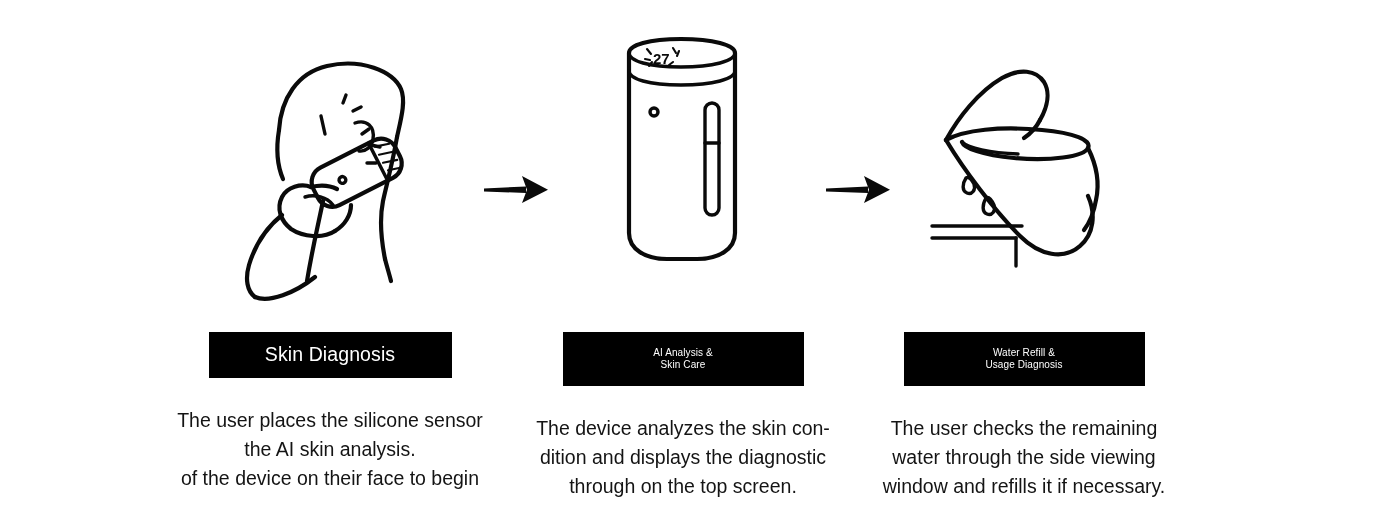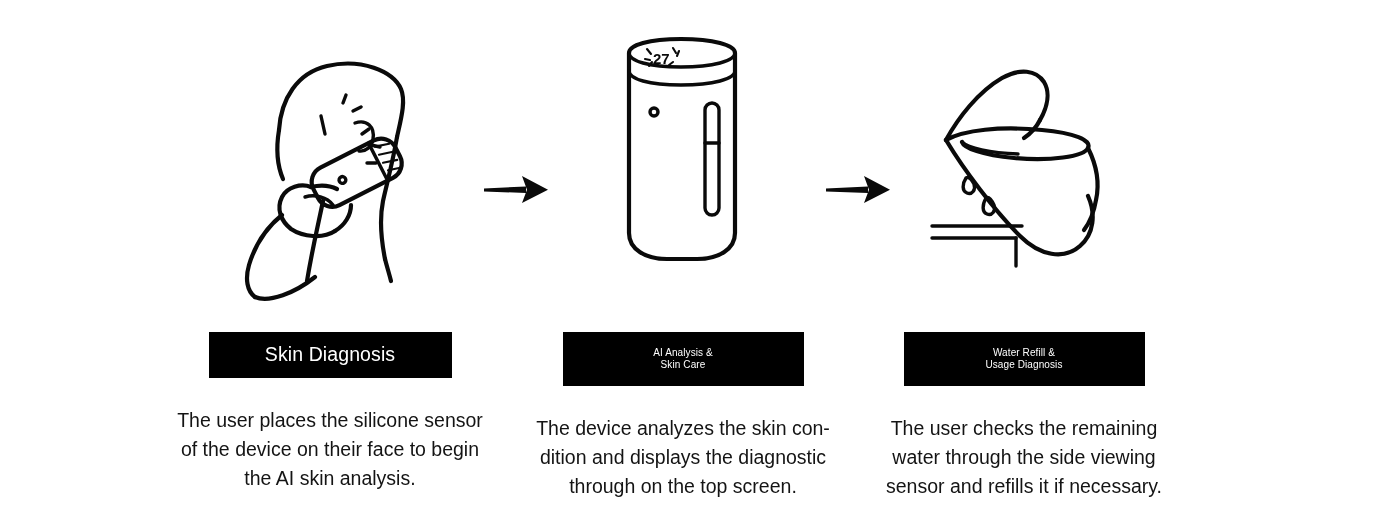--- a/index.html
+++ b/index.html
@@ -169,8 +169,8 @@
 
     <div class="caption">
       <span class="caption-line">The user places the silicone sensor</span>
+      <span class="caption-line">the AI skin analysis.</span>
       <span class="caption-line">of the device on their face to begin</span>
-      <span class="caption-line">the AI skin analysis.</span>
     </div>
   </div>
 

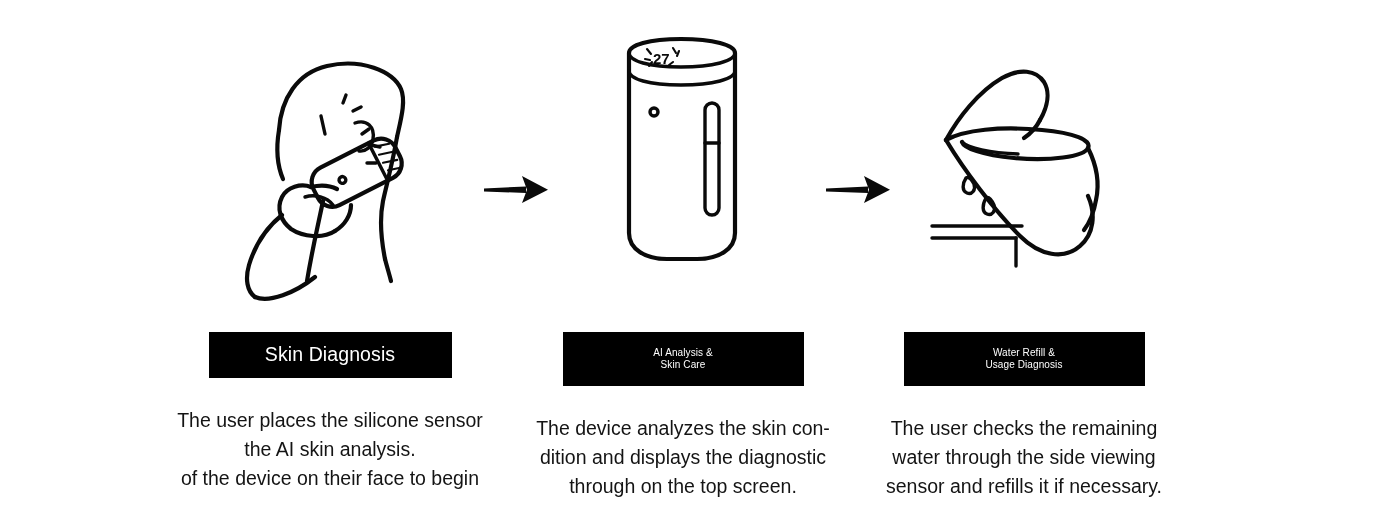--- a/index.html
+++ b/index.html
@@ -270,7 +270,7 @@
     <div class="caption">
       <span class="caption-line">The user checks the remaining</span>
       <span class="caption-line">water through the side viewing</span>
-      <span class="caption-line">sensor and refills it if necessary.</span>
+      <span class="caption-line">window and refills it if necessary.</span>
     </div>
   </div>
 

